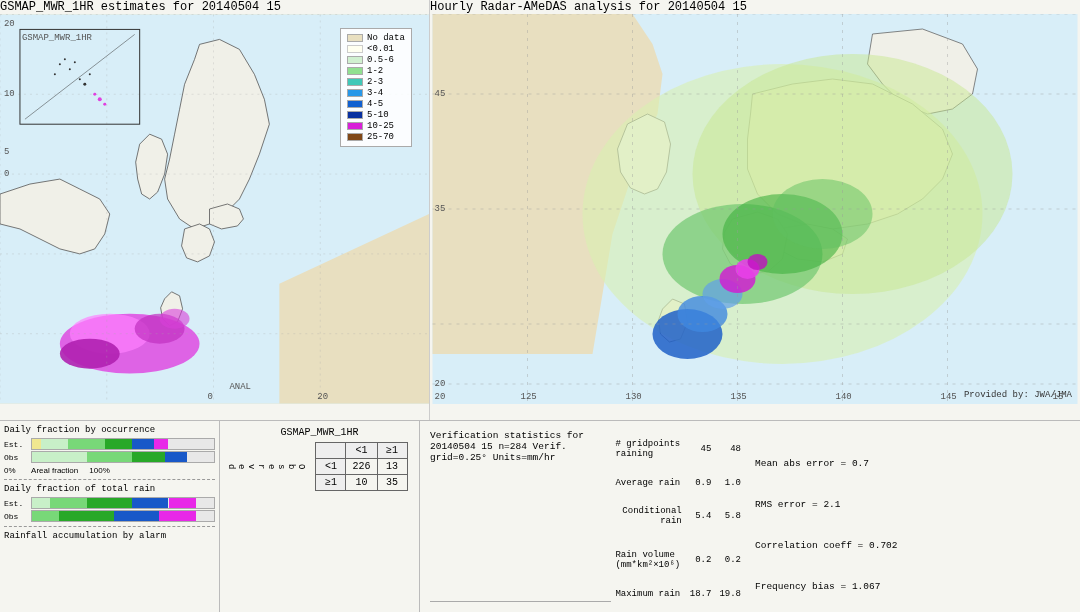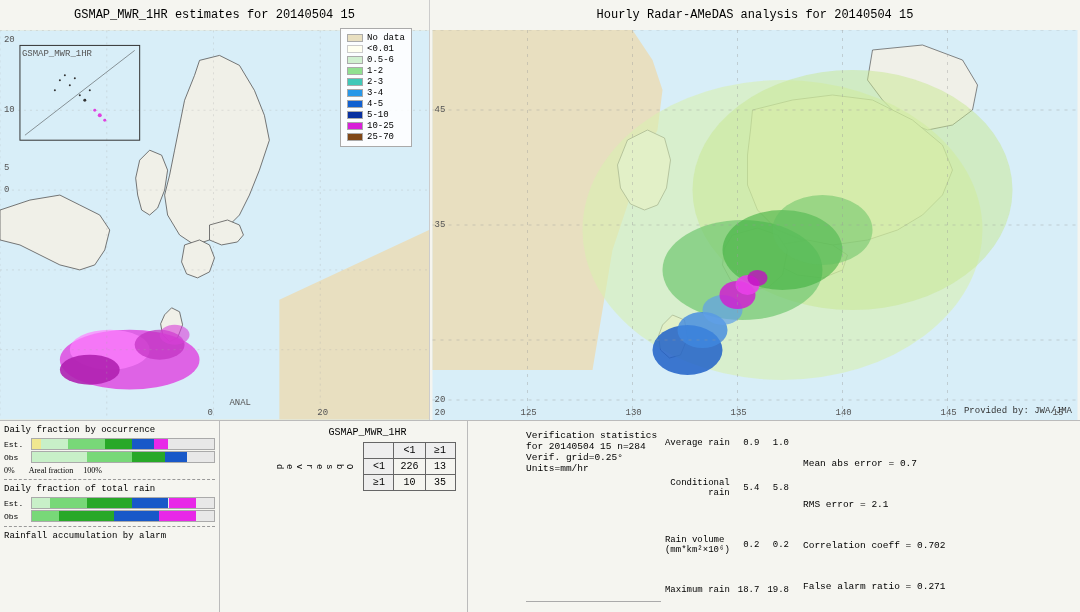--- a/index.html
+++ b/index.html
@@ -37,9 +37,9 @@
     }
 
     .map-title {
-      text-align: center;
+      text-align: left;
       font-size: 12px;
-      padding: 8px 0;
+      padding: 0 0;
       font-family: 'Courier New', monospace;
     }
 

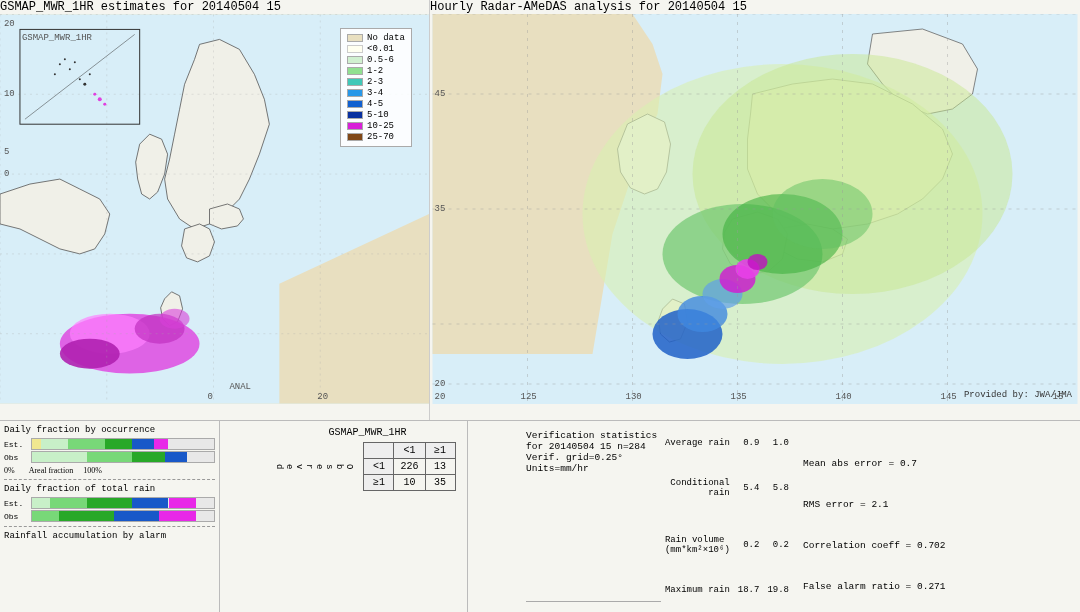--- a/index.html
+++ b/index.html
@@ -76,7 +76,6 @@
       height: 192px;
       border-top: 1px solid #bbb;
       background: #f5f5f0;
-      gap: 48px;
     }
 
     

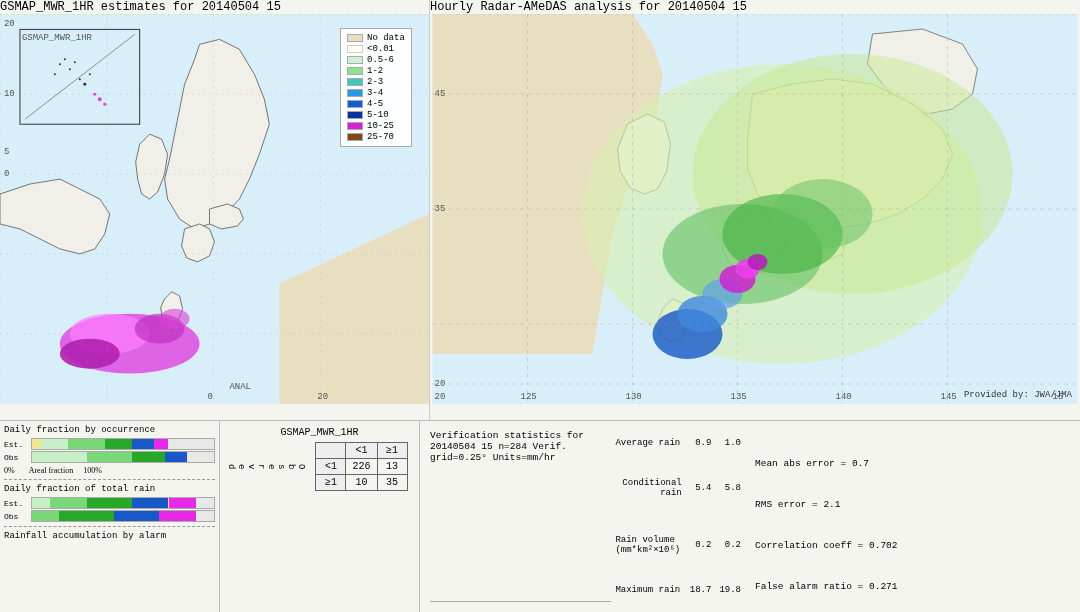--- a/index.html
+++ b/index.html
@@ -502,6 +502,11 @@
         <table class="stats-table">
           <tbody>
           <tr>
+            <td style="text-align:left;"># gridpoints raining</td>
+            <td>45</td>
+            <td>48</td>
+          </tr>
+          <tr>
             <td style="text-align:left;">Average rain</td>
             <td>0.9</td>
             <td>1.0</td>

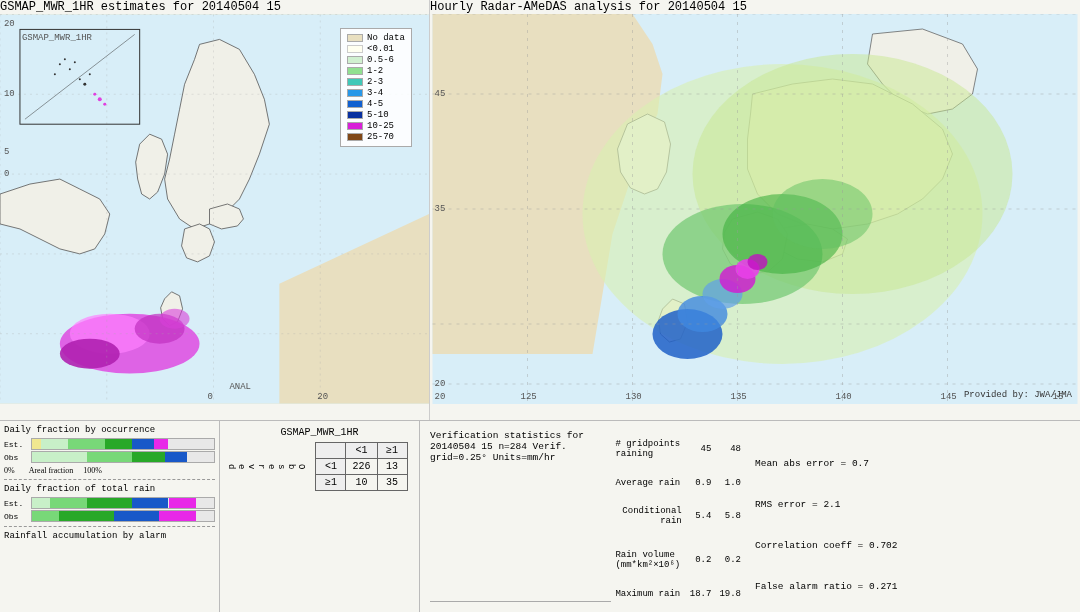--- a/index.html
+++ b/index.html
@@ -435,7 +435,7 @@
           </div>
         </div>
       </div>
-      <div style="font-size:8px; font-family:Liberation Serif, serif; margin-top:1px;">0%&nbsp;&nbsp;&nbsp;&nbsp;&nbsp;&nbsp;&nbsp;Areal fraction&nbsp;&nbsp;&nbsp;&nbsp;&nbsp;100%</div>
+      <div style="font-size:8px; font-family:Liberation Sans, sans-serif; margin-top:1px;">0%&nbsp;&nbsp;&nbsp;&nbsp;&nbsp;&nbsp;&nbsp;Areal fraction&nbsp;&nbsp;&nbsp;&nbsp;&nbsp;100%</div>
       <hr class="divider-line">
       <div class="chart-label">Daily fraction of total rain</div>
       <div class="chart-bar-container">

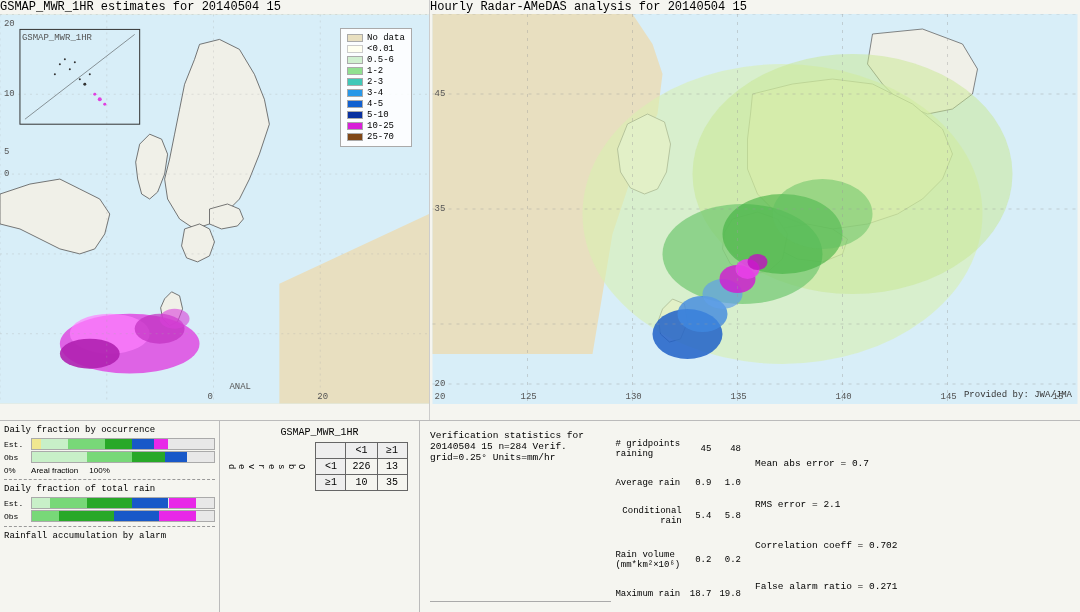--- a/index.html
+++ b/index.html
@@ -533,6 +533,7 @@
         <div class="stat-line">Mean abs error = 0.7</div>
         <div class="stat-line">RMS error = 2.1</div>
         <div class="stat-line">Correlation coeff = 0.702</div>
+        <div class="stat-line">Frequency bias = 1.067</div>
         <div class="stat-line">False alarm ratio = 0.271</div>
       </div>
     </div>

